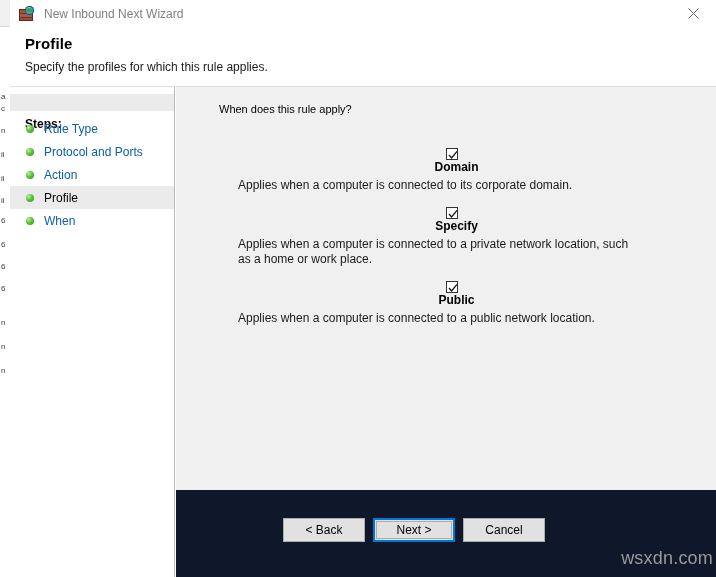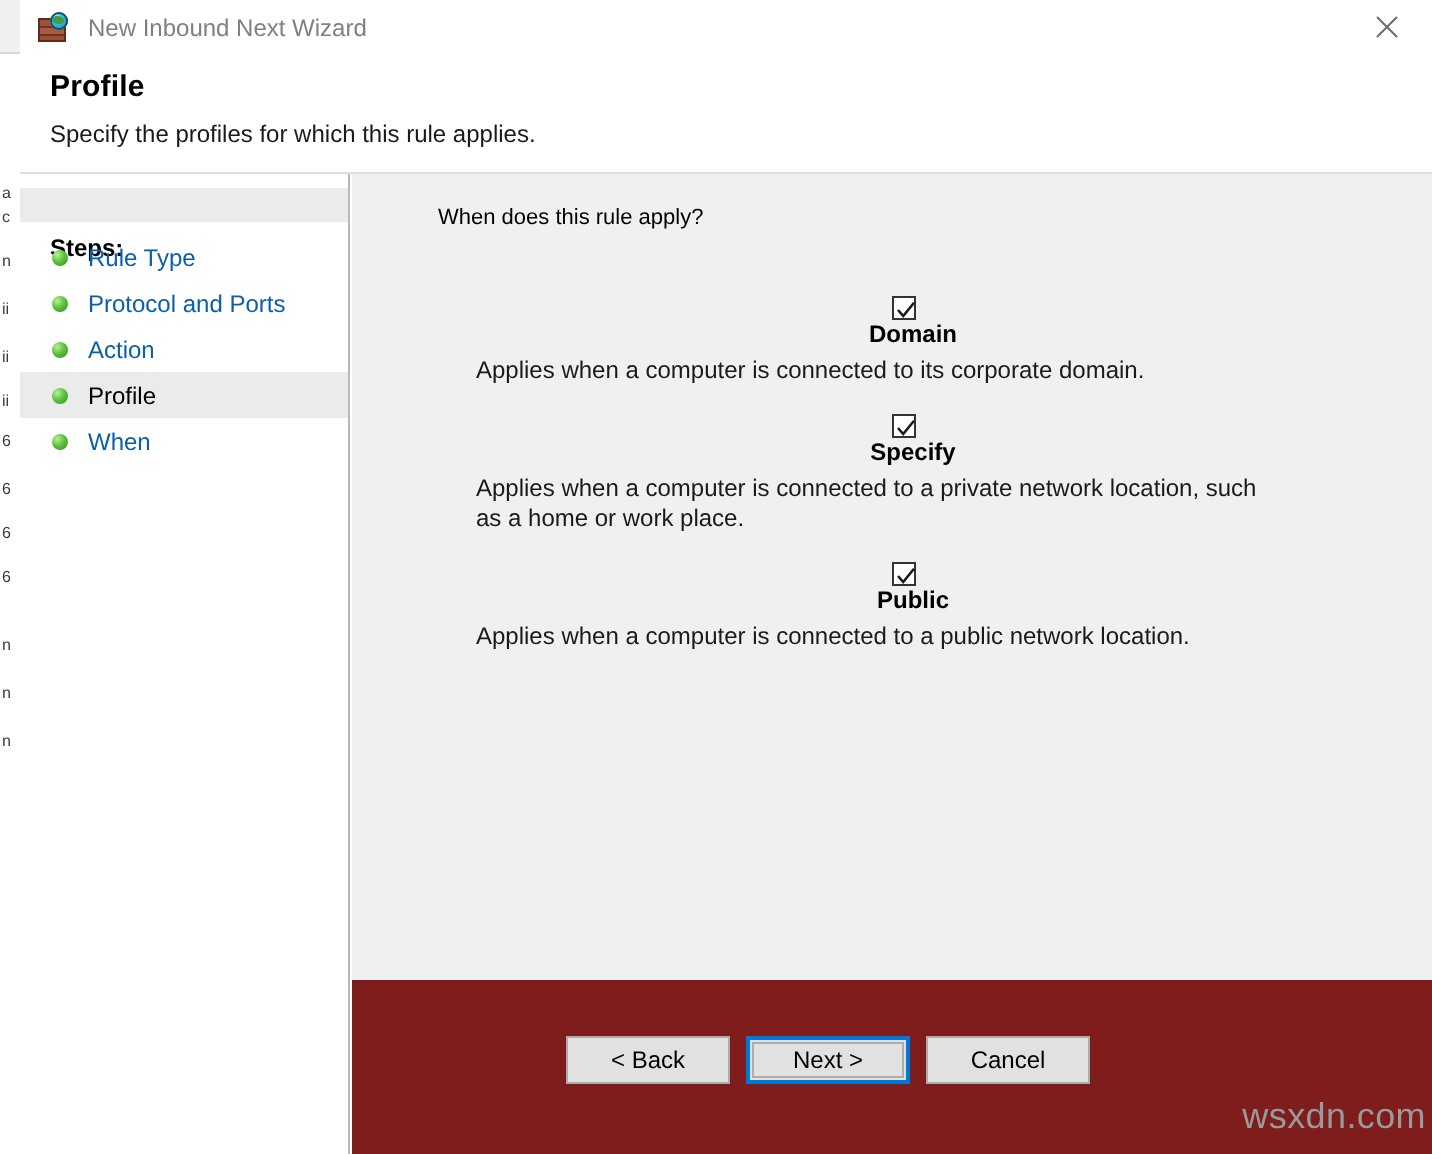--- a/index.html
+++ b/index.html
@@ -266,7 +266,7 @@
     left: 166px; top: 490px;
     width: 540px;
     height: 87px;
-    background: #7f1d1d;
+    background: #0f172a;
   }
   .btn {
     position: absolute;

